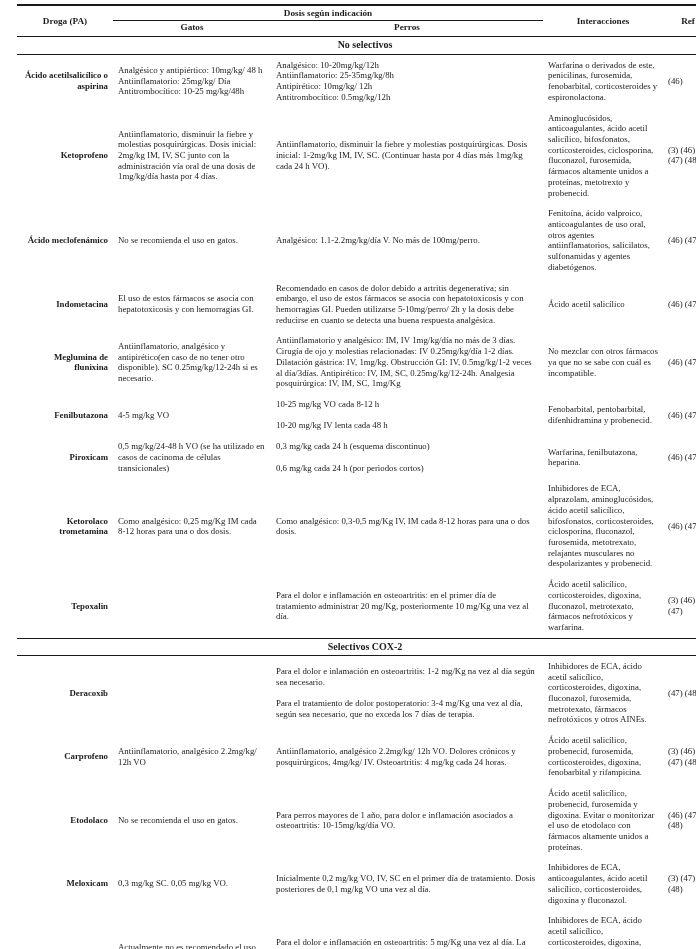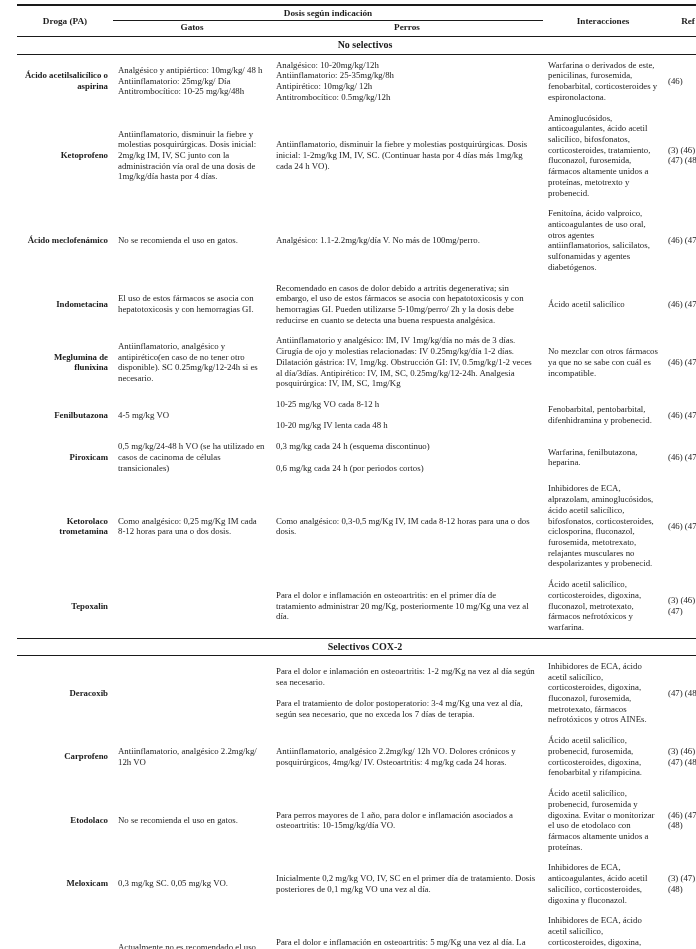--- a/index.html
+++ b/index.html
@@ -119,7 +119,7 @@
           <td class="col-drug">Ketoprofeno</td>
           <td class="col-cats">Antiinflamatorio, disminuir la fiebre y molestias posquirúrgicas. Dosis inicial: 2mg/kg IM, IV, SC junto con la administración vía oral de una dosis de 1mg/kg/día hasta por 4 días.</td>
           <td class="col-dogs">Antiinflamatorio, disminuir la fiebre y molestias postquirúrgicas. Dosis inicial: 1-2mg/kg IM, IV, SC. (Continuar hasta por 4 días más 1mg/kg cada 24 h VO).</td>
-          <td class="col-interactions">Aminoglucósidos, anticoagulantes, ácido acetil salicílico, bifosfonatos, corticosteroides, tratamiento, fluconazol, furosemida, fármacos altamente unidos a proteínas, metotrexto y probenecid.</td>
+          <td class="col-interactions">Aminoglucósidos, anticoagulantes, ácido acetil salicílico, bifosfonatos, corticosteroides, ciclosporina, fluconazol, furosemida, fármacos altamente unidos a proteínas, metotrexto y probenecid.</td>
           <td class="col-ref">(3) (46)
 (47) (48)</td>
         </tr>

